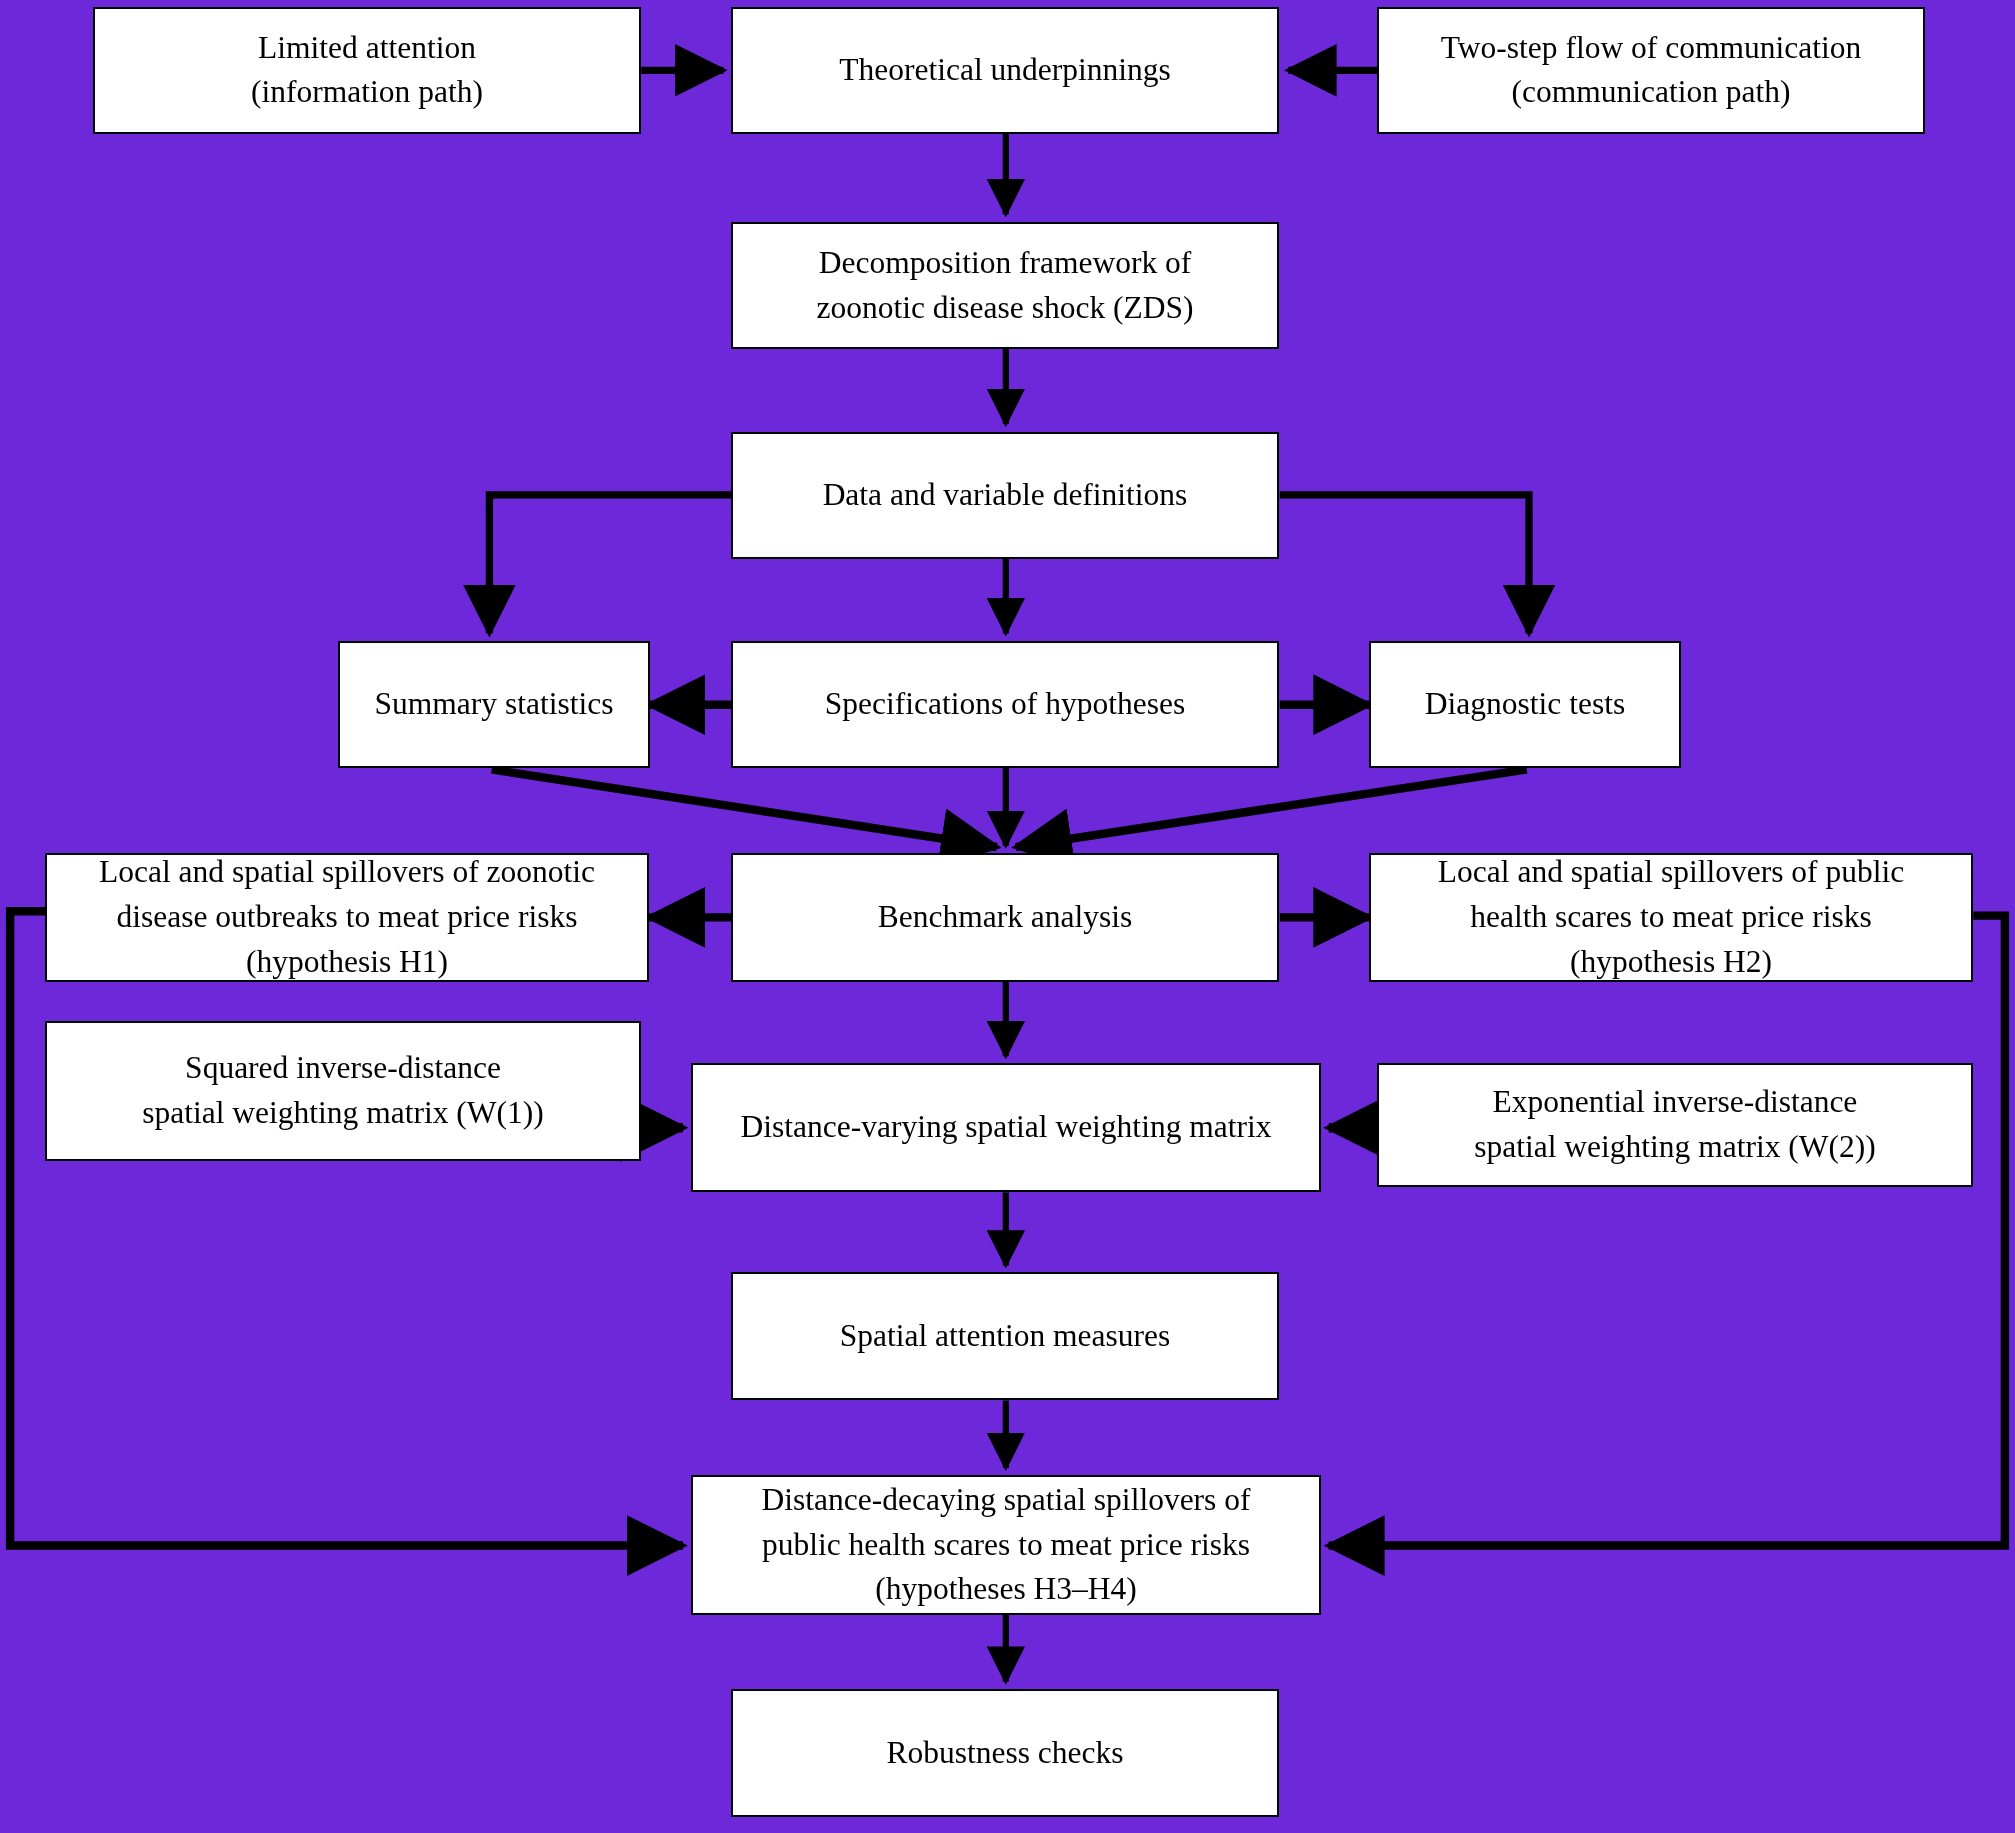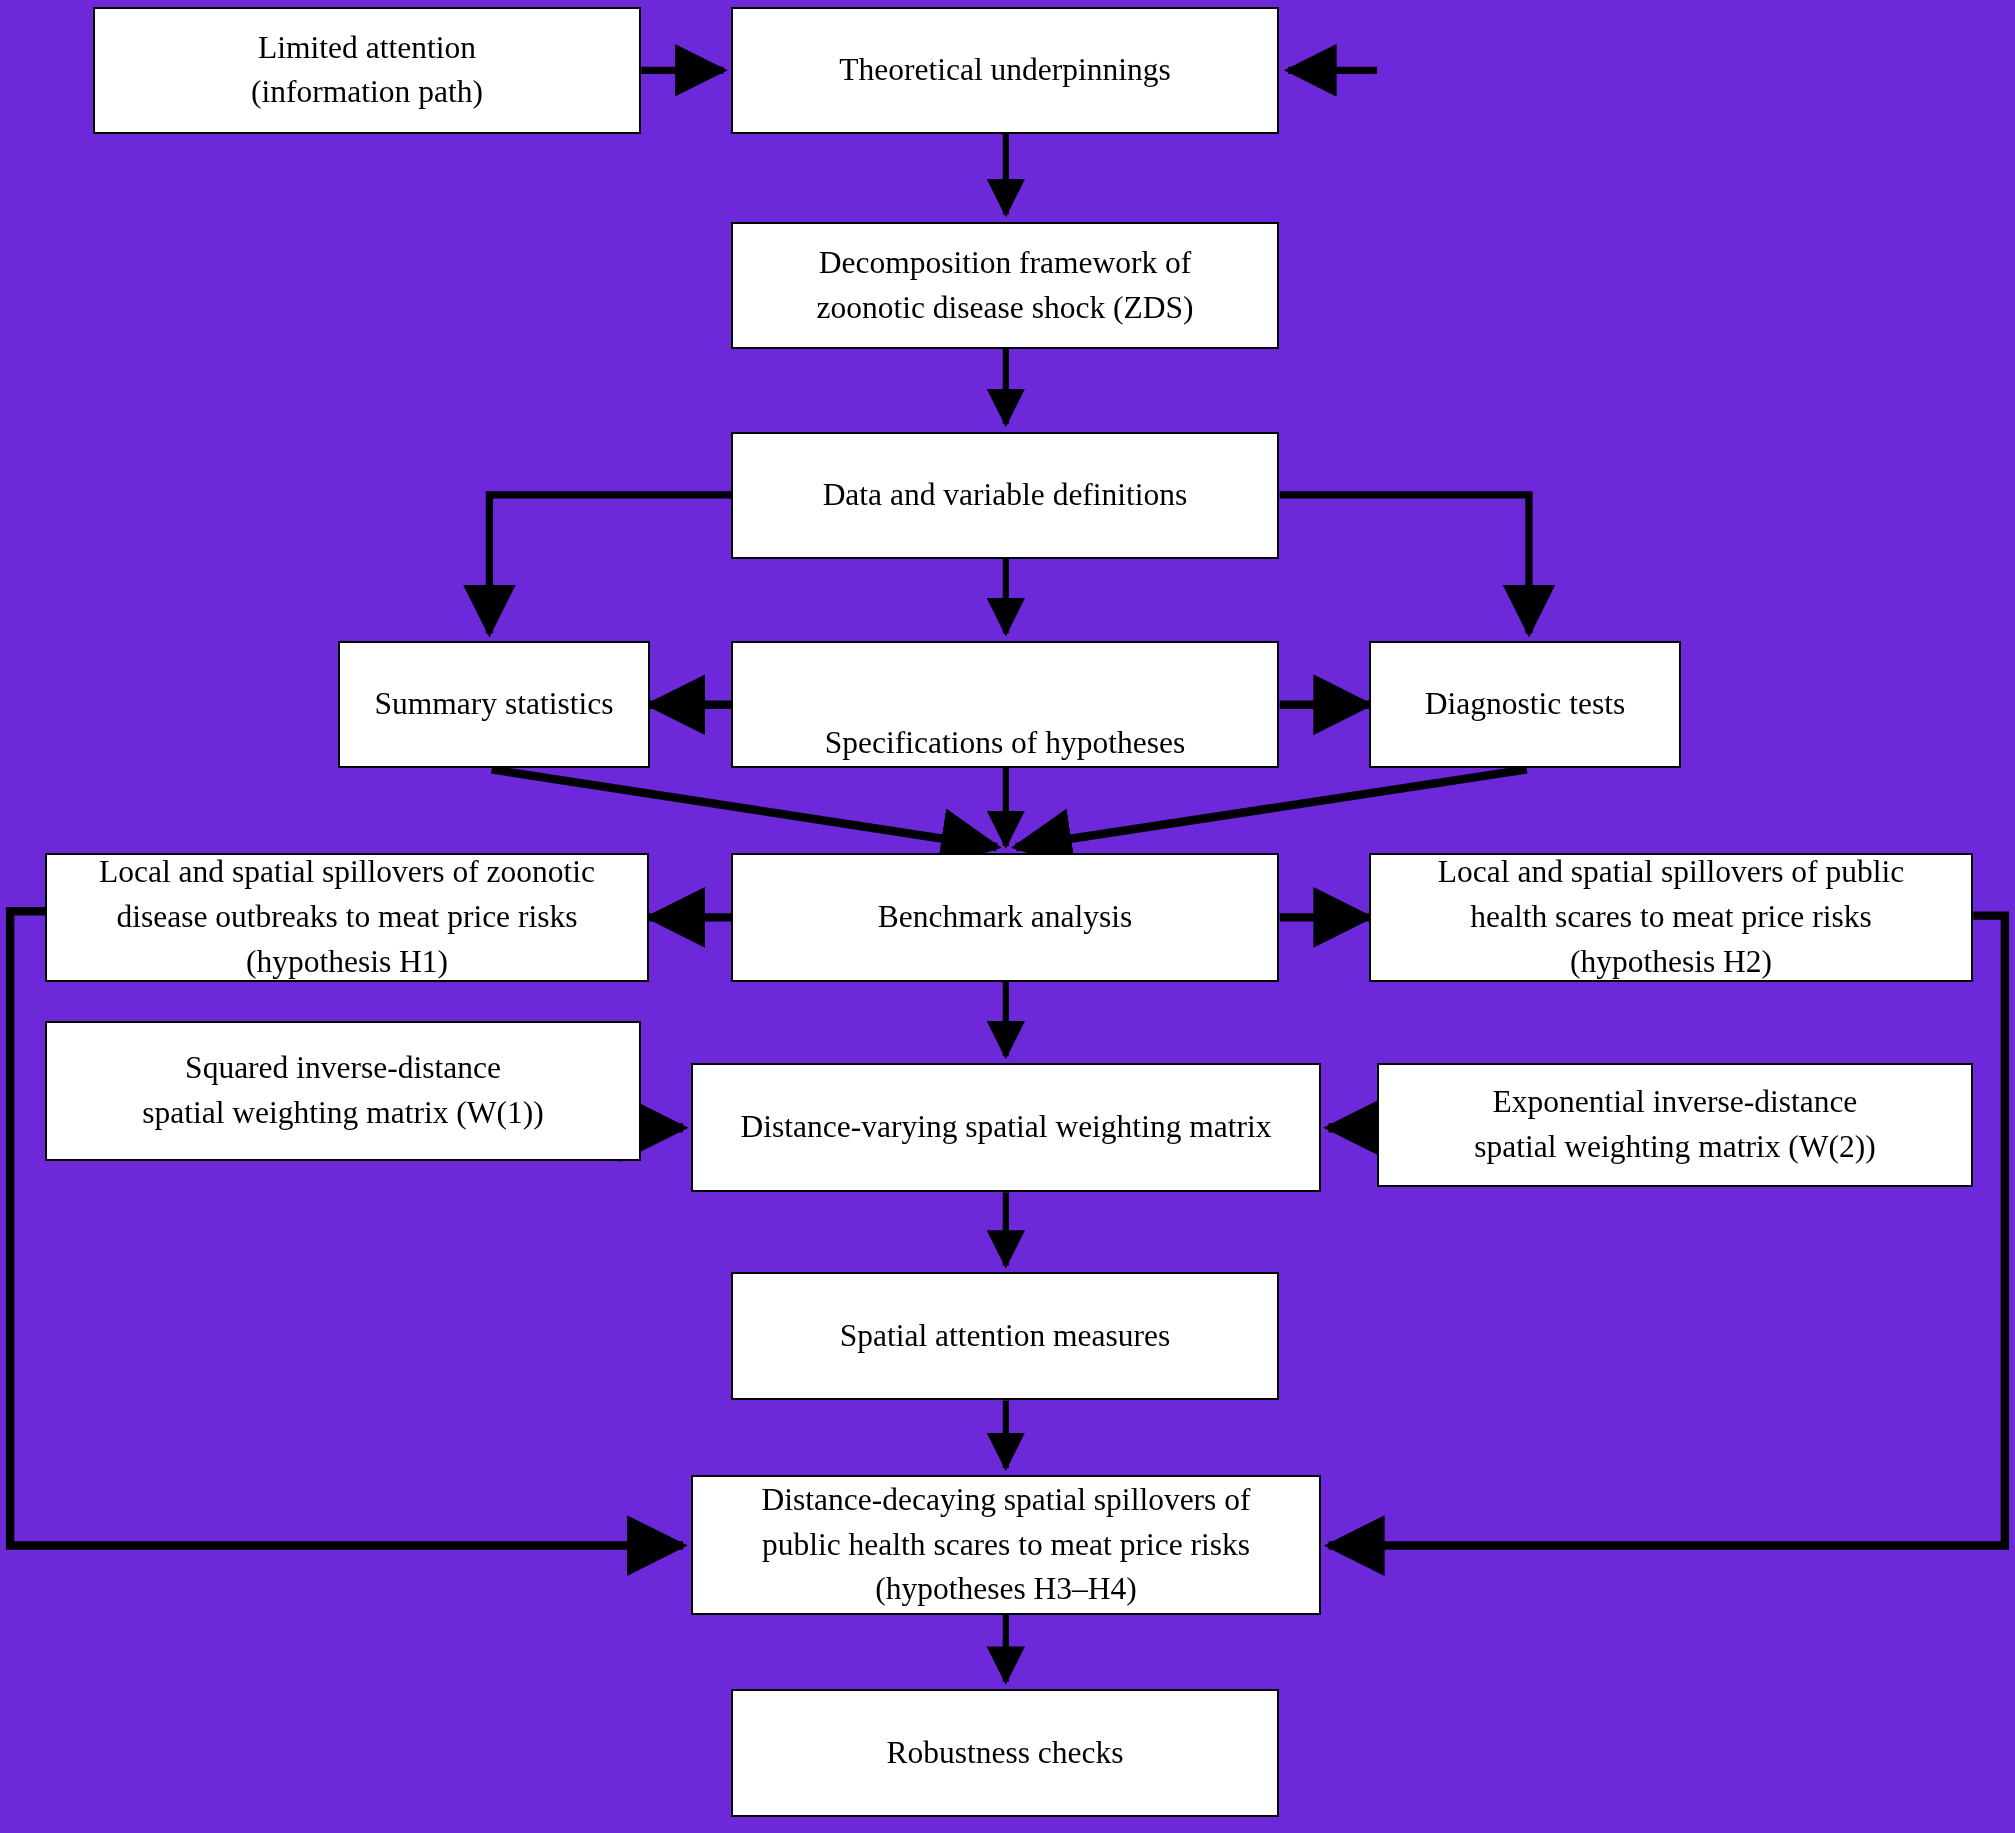--- a/index.html
+++ b/index.html
@@ -81,6 +81,10 @@
   <div class="node f1" style="left:731px;top:6.8px;width:548px;height:127px;">
       <span class="lbl">Theoretical underpinnings</span>
     </div>
+  <div class="node f1" style="left:1377px;top:6.8px;width:548px;height:127px;">
+      <span class="lbl">Two-step flow of communication
+(communication path)</span>
+    </div>
 
   <div class="node f1" style="left:731px;top:222px;width:548px;height:127px;">
       <span class="lbl">Decomposition framework of

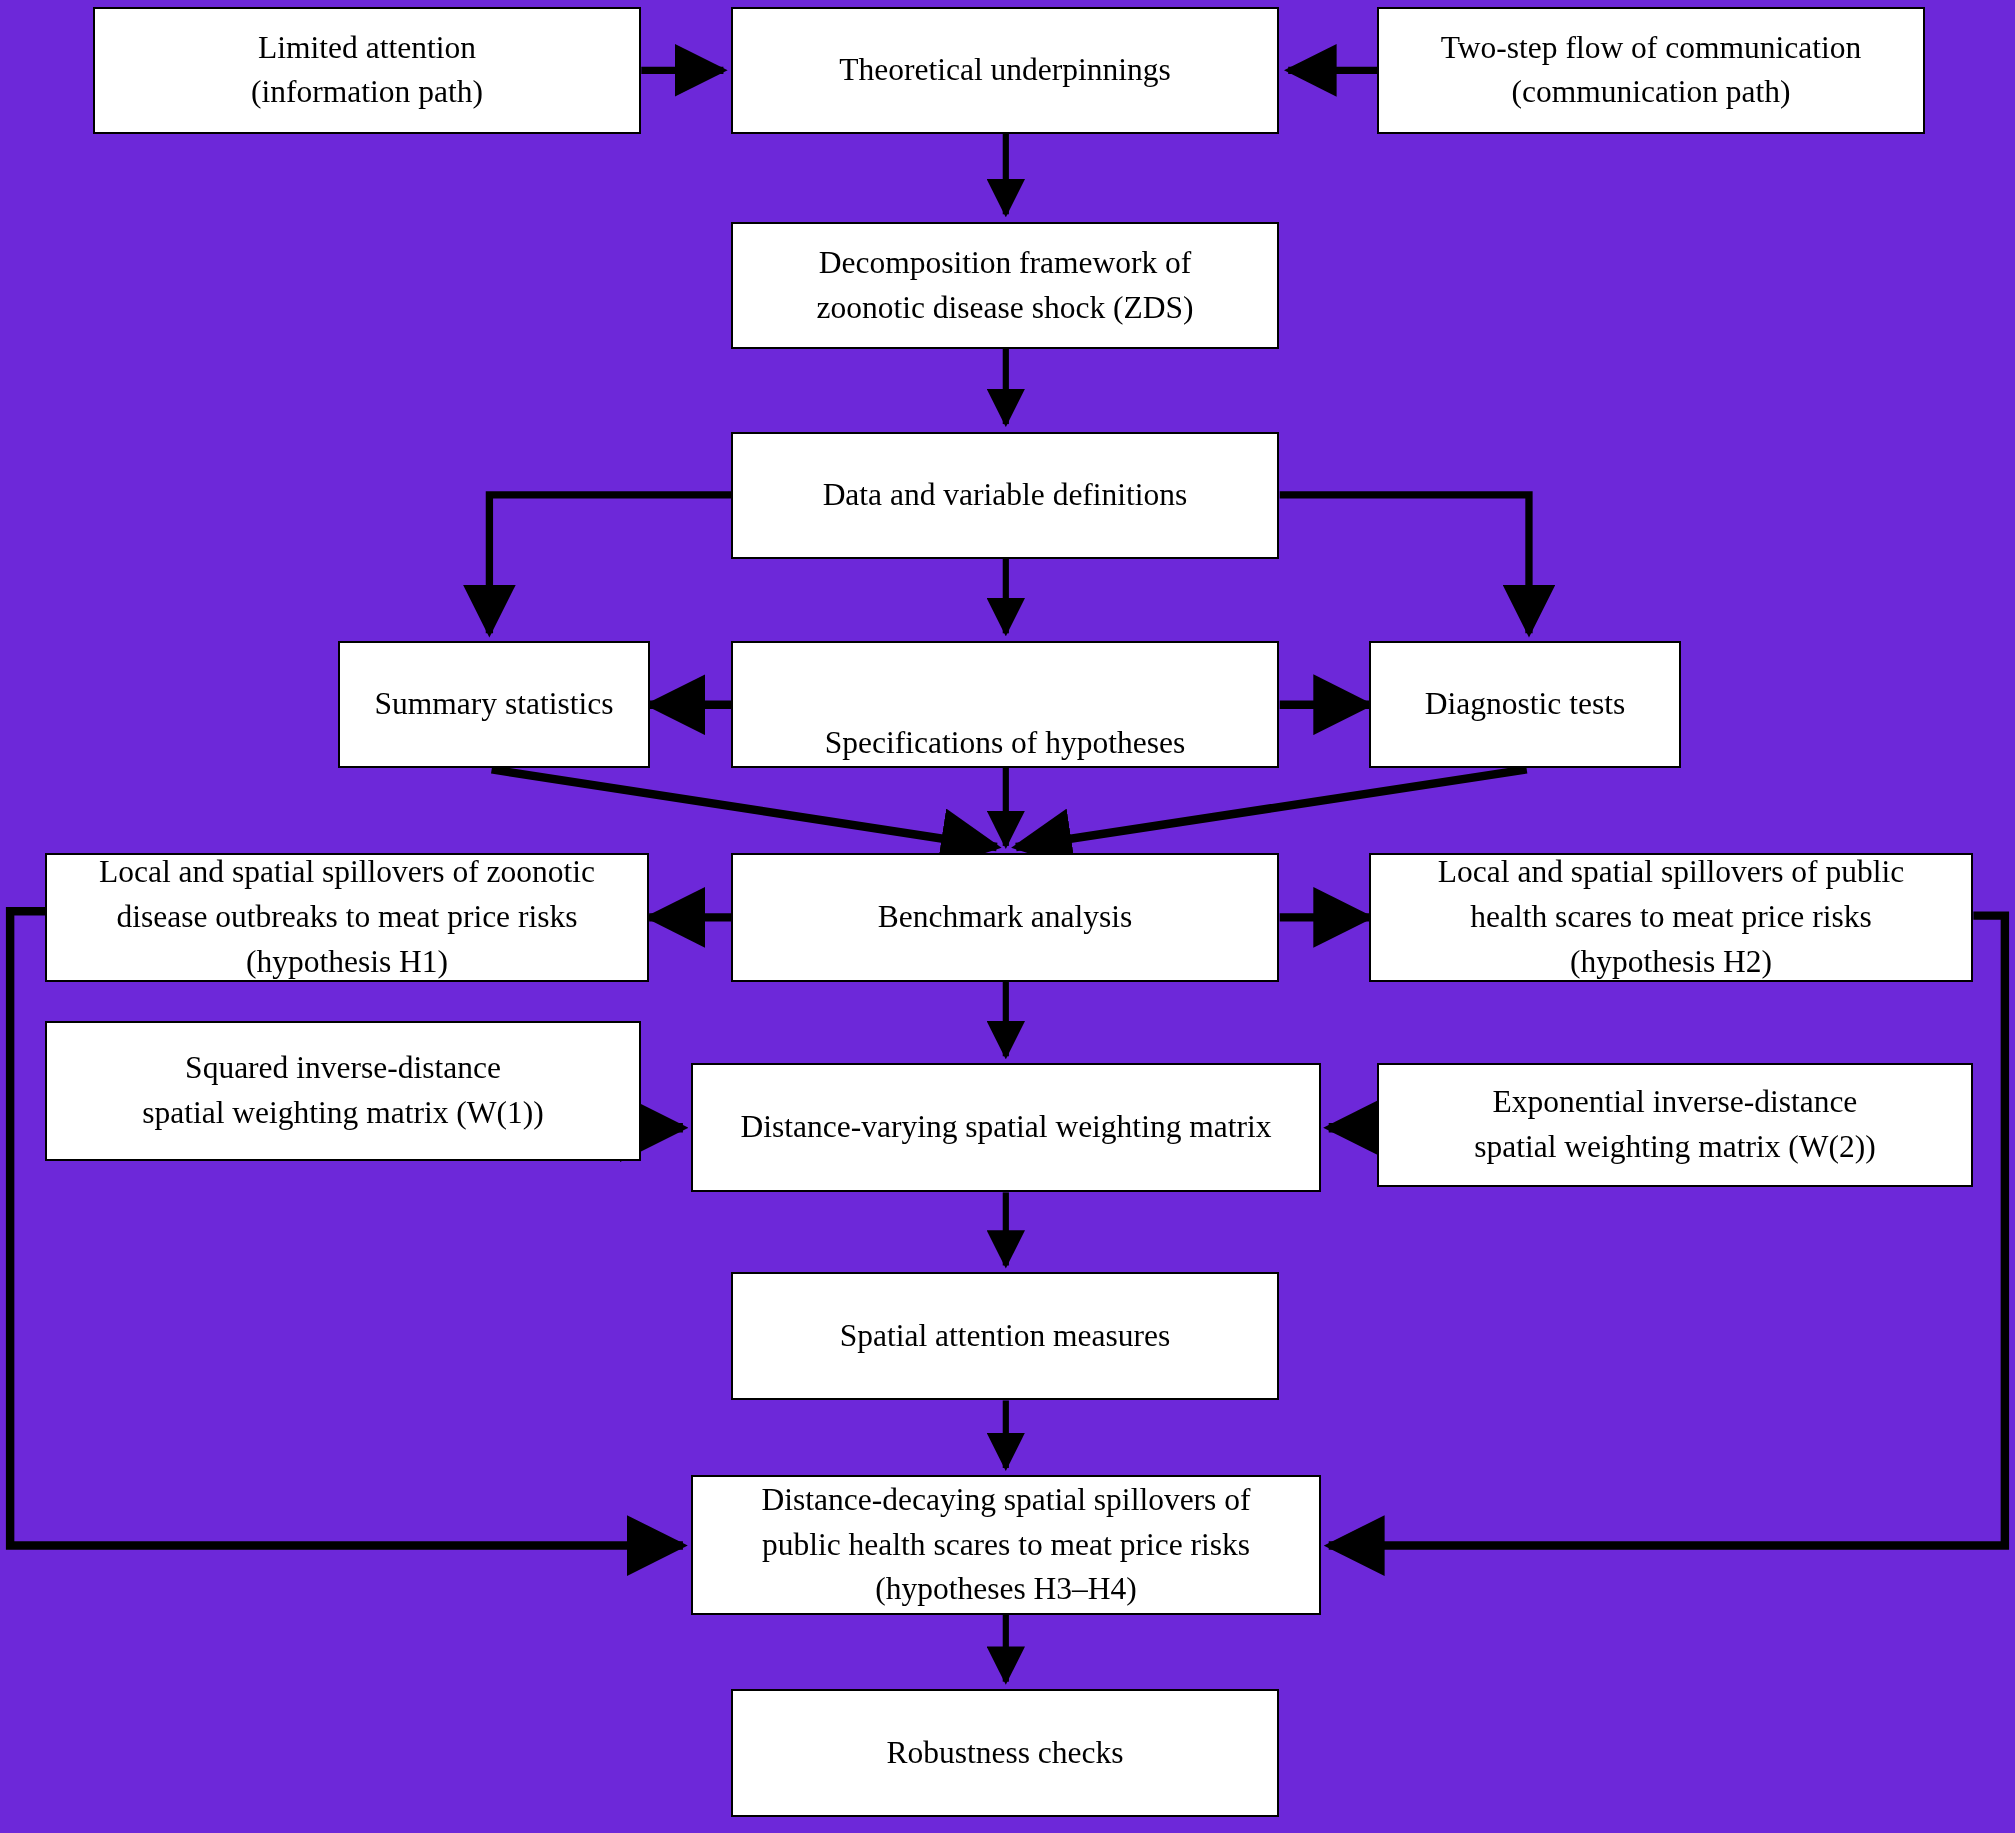--- a/index.html
+++ b/index.html
@@ -97,7 +97,7 @@
   <div class="node f1" style="left:338px;top:641px;width:312px;height:127px;">
       <span class="lbl">Summary statistics</span>
     </div>
-  <div class="node f1" style="left:731px;top:641px;width:548px;height:127px;align-items:flex-end;">
+  <div class="node f1" style="left:731px;top:641px;width:548px;height:127px;">
       <span class="lbl">Specifications of hypotheses</span>
     </div>
   <div class="node f1" style="left:1369px;top:641px;width:312px;height:127px;">

